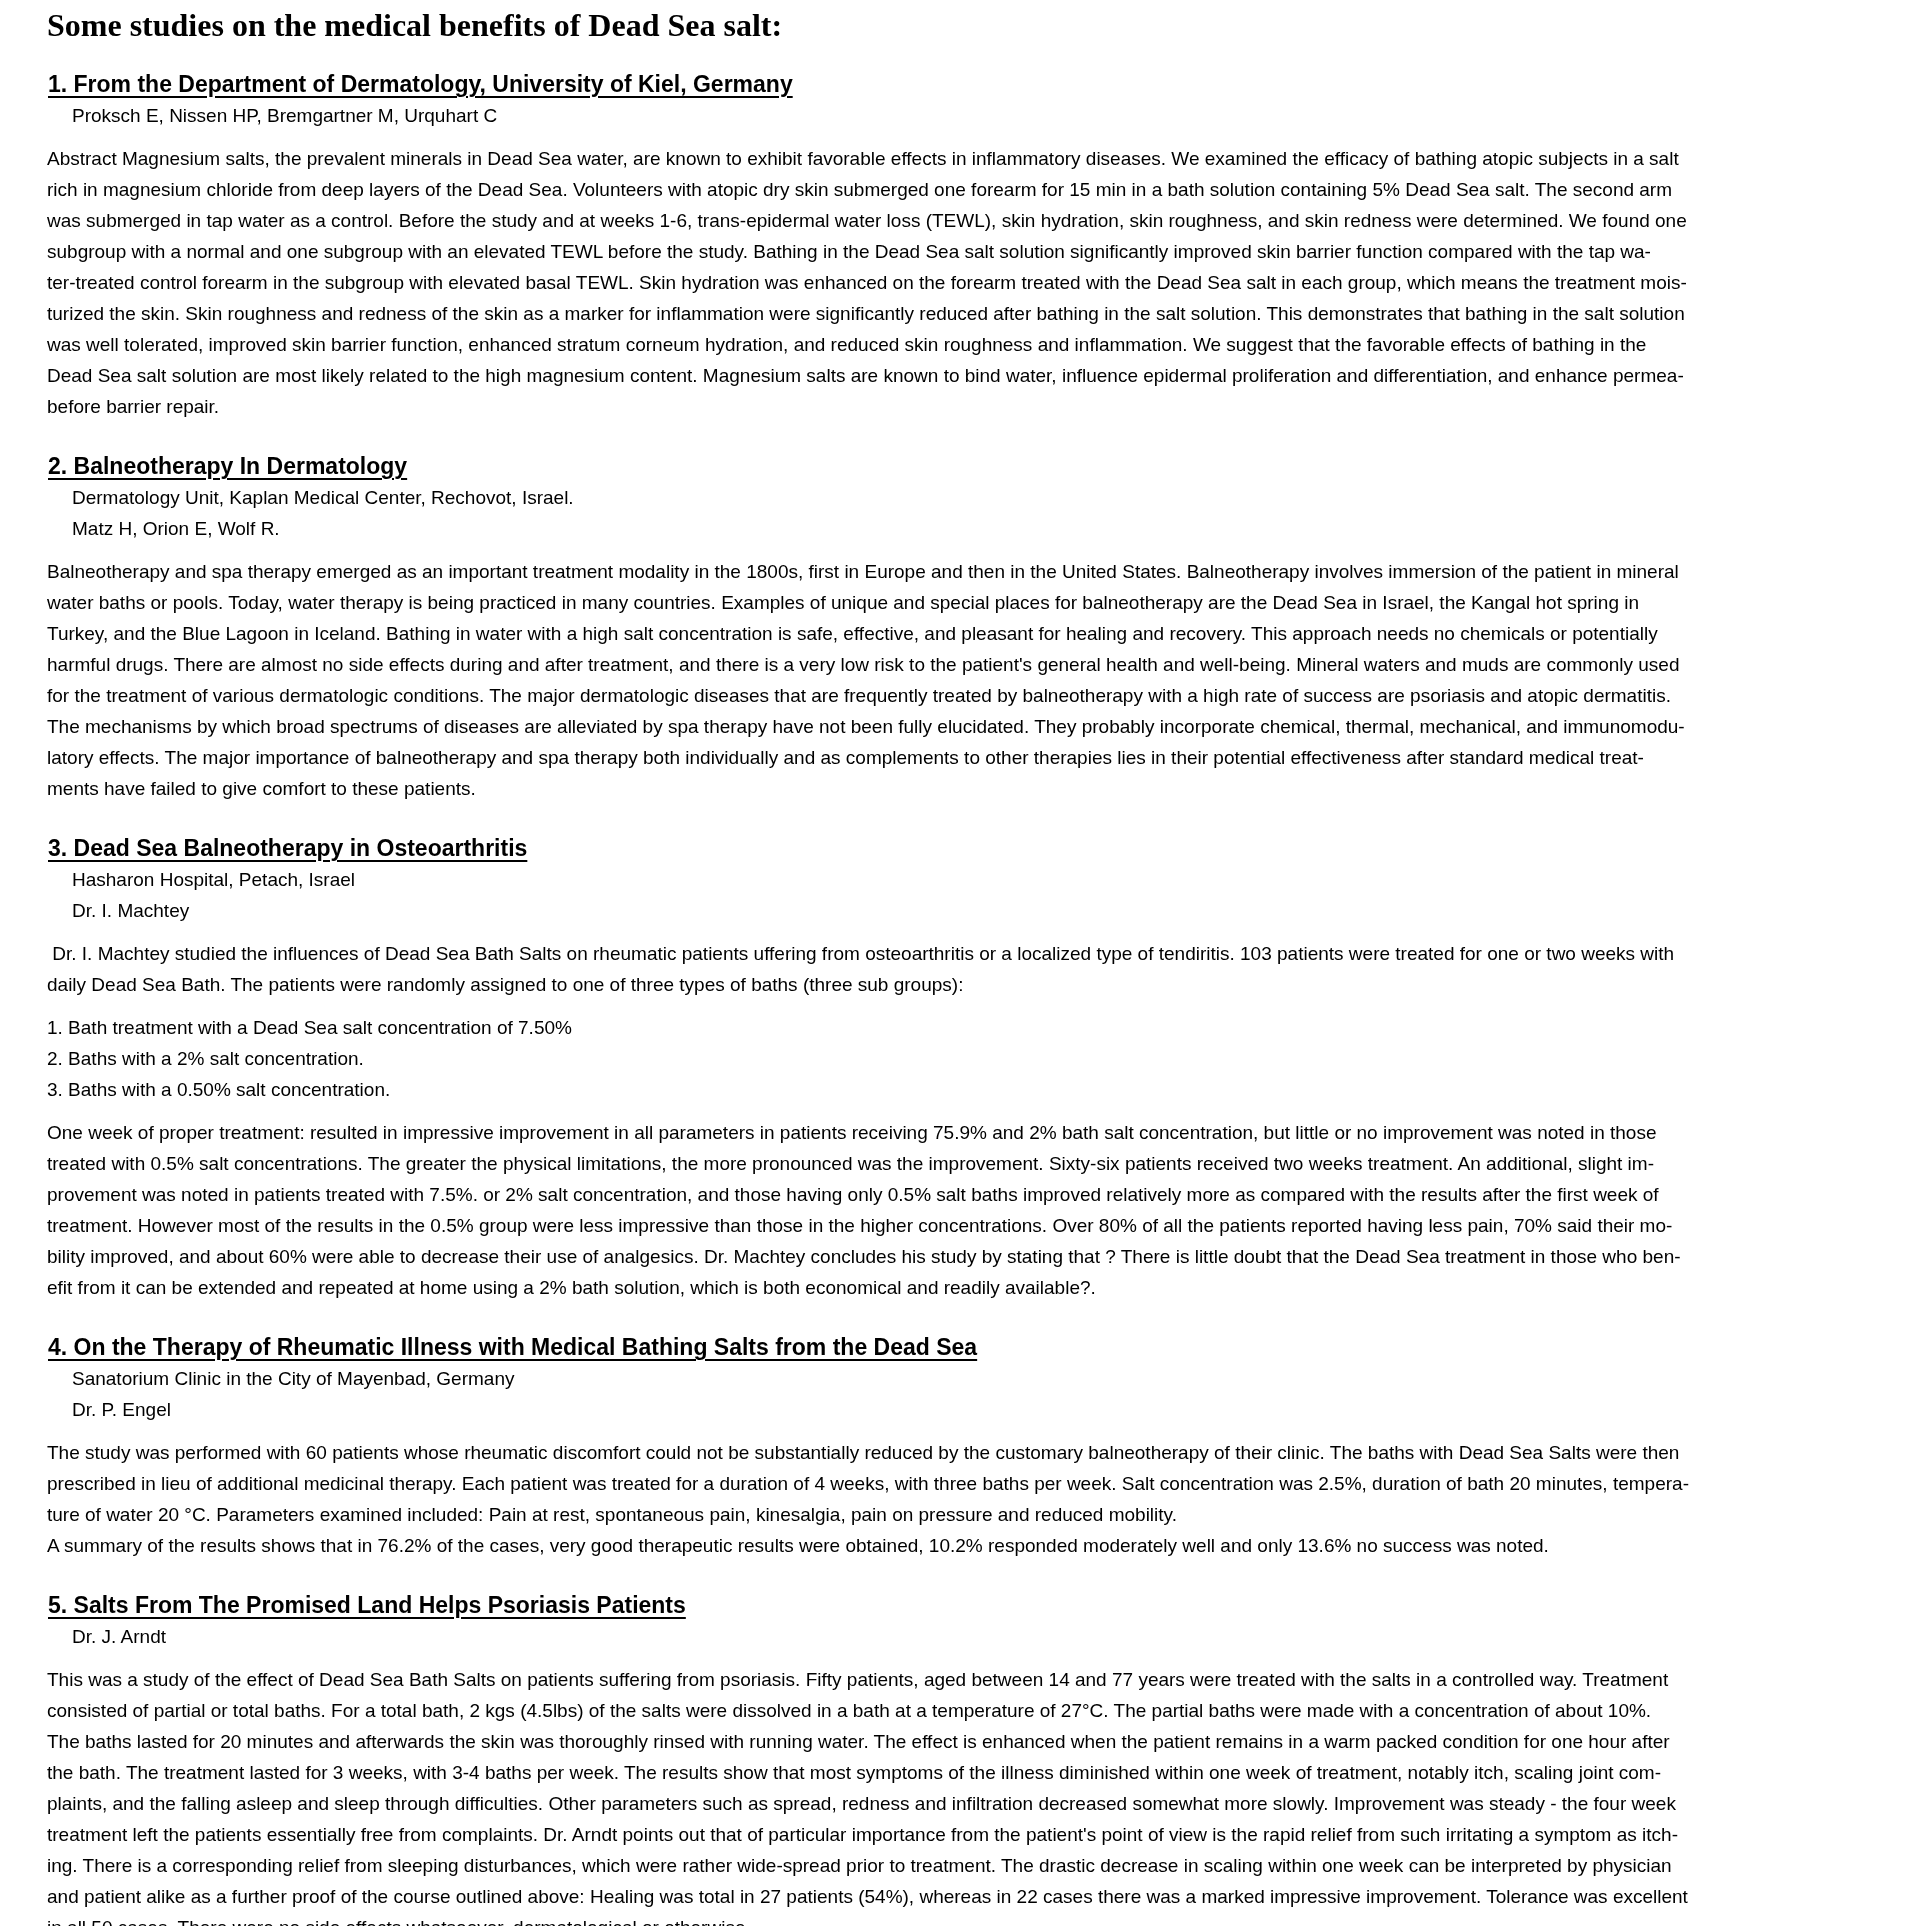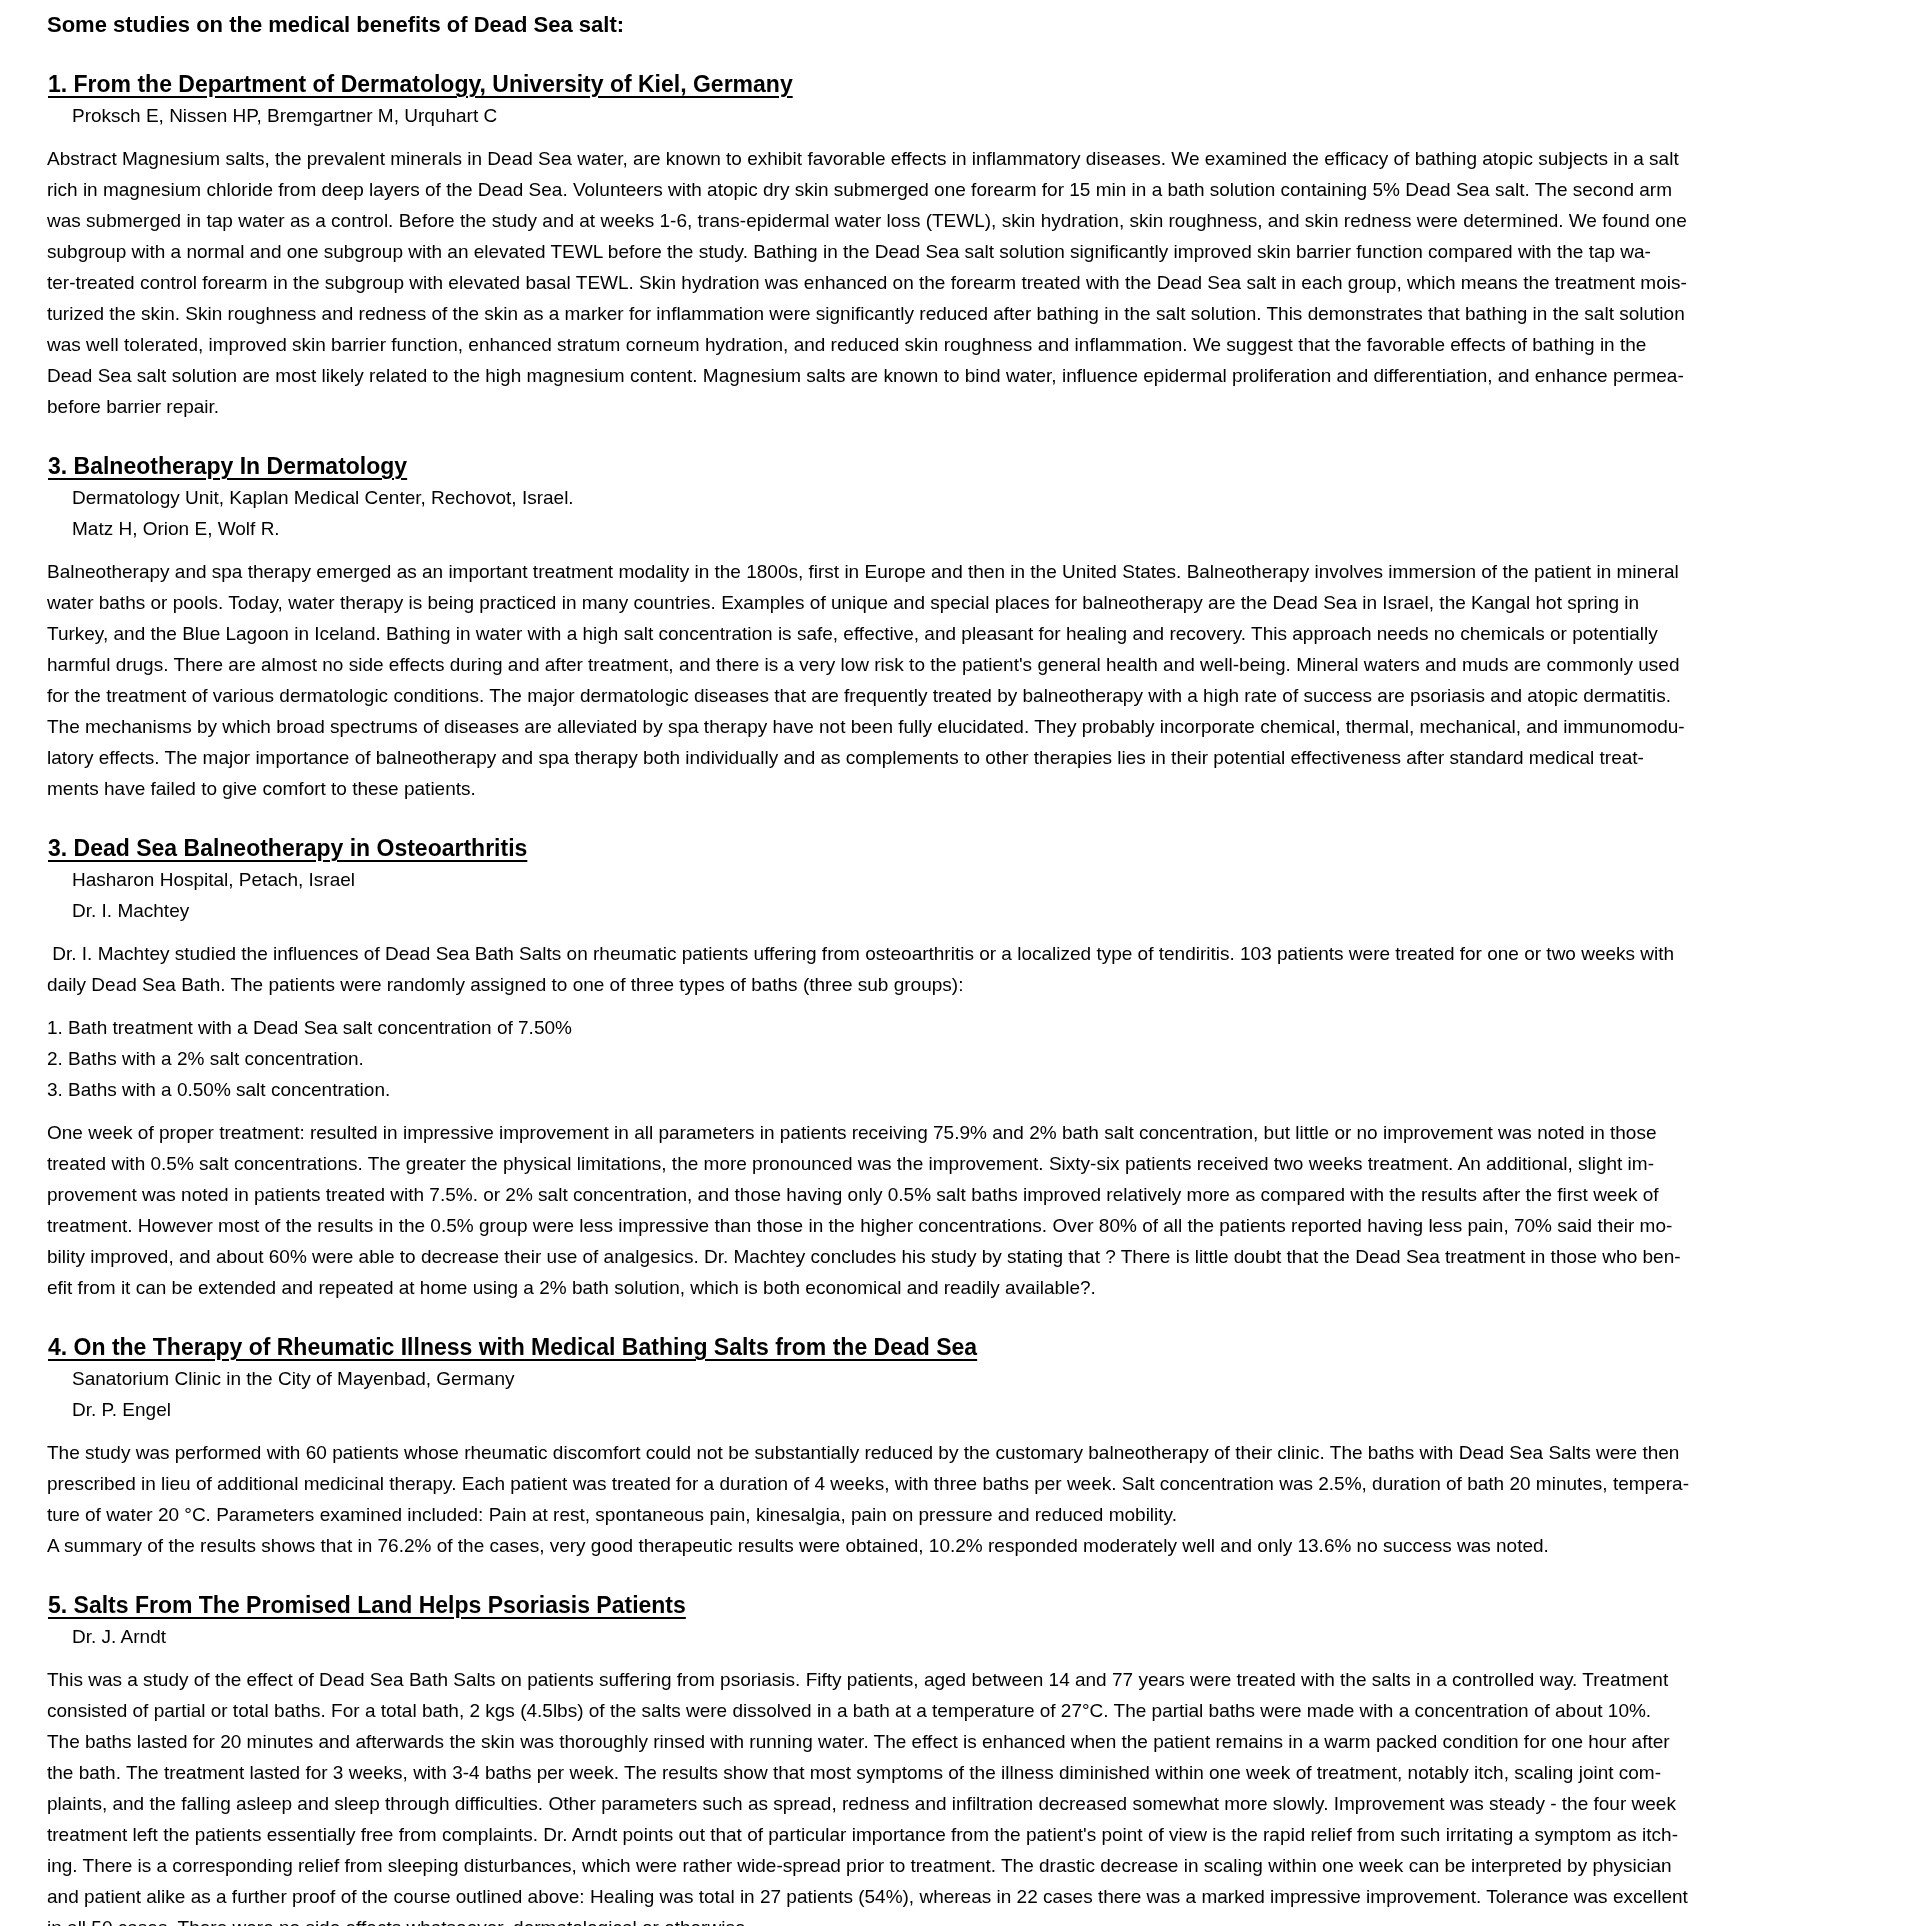--- a/index.html
+++ b/index.html
@@ -19,9 +19,10 @@
   }
   .doc-title {
     margin: 0;
-    font-size: 22px;
+    font-size: 32px;
     font-weight: bold;
     line-height: 30px;
+    font-family: Liberation Serif, serif;
   }
   .section {
     margin-top: 30px;

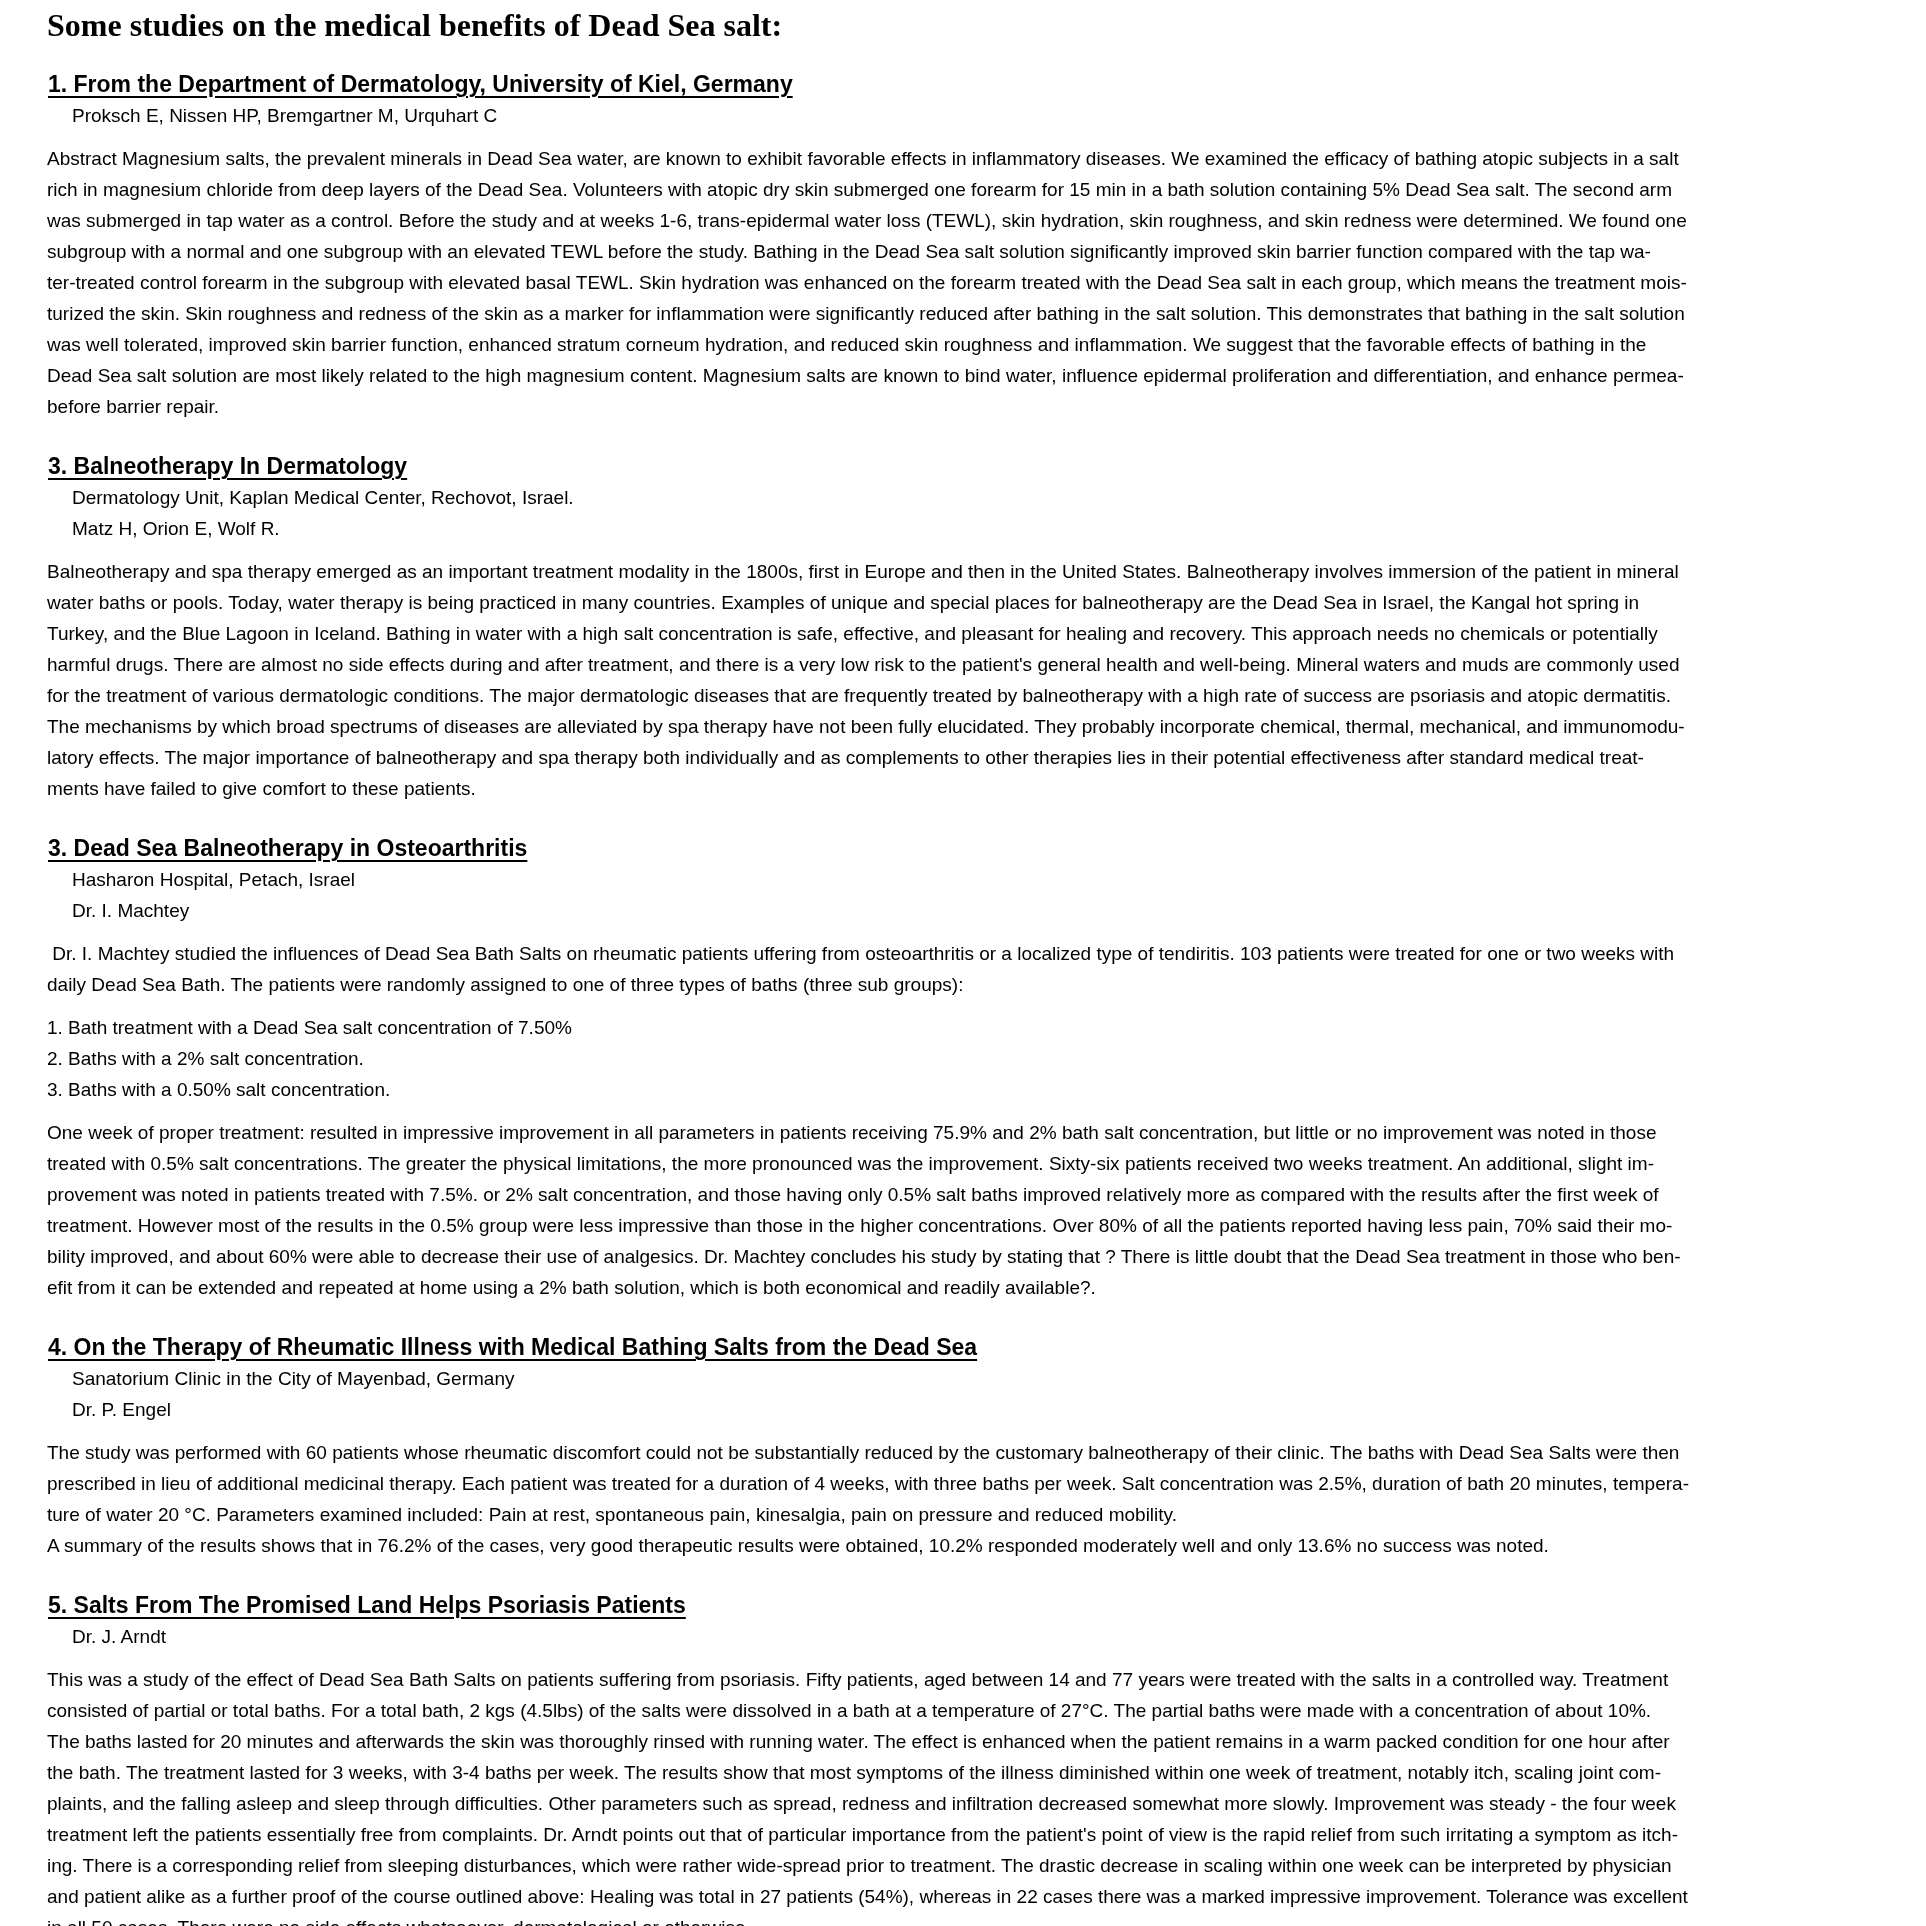--- a/index.html
+++ b/index.html
@@ -80,7 +80,7 @@
   </section>
 
   <section class="section">
-    <h2 class="section-heading">3. Balneotherapy In Dermatology</h2>
+    <h2 class="section-heading">2. Balneotherapy In Dermatology</h2>
     <div class="meta-block">
       <div class="meta-line">Dermatology Unit, Kaplan Medical Center, Rechovot, Israel.</div>
       <div class="meta-line">Matz H, Orion E, Wolf R.</div>

